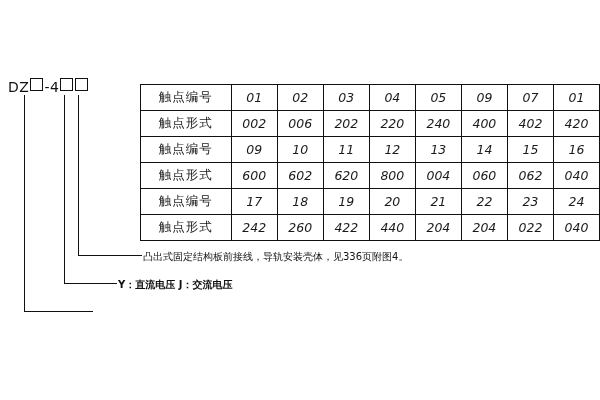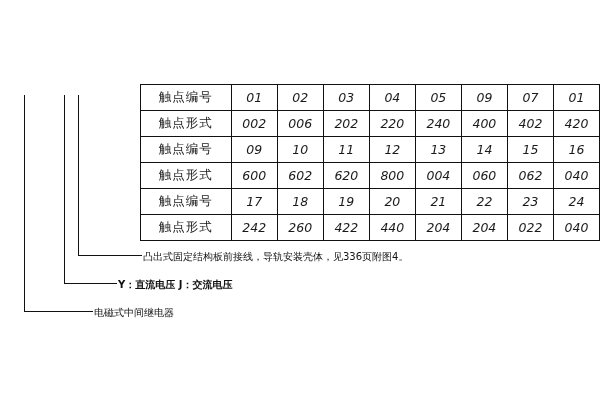--- a/index.html
+++ b/index.html
@@ -92,6 +92,9 @@
 
 <div id="canvas">
 
+  <div class="model-code">
+    <span>DZ</span><span class="box"></span><span>-4</span><span class="box"></span><span class="box"></span>
+  </div>
 
   <div class="vline" style="left:78px; top:95px; height:160px;"></div>
   <div class="hline" style="left:78px; top:255px; width:64px;"></div>

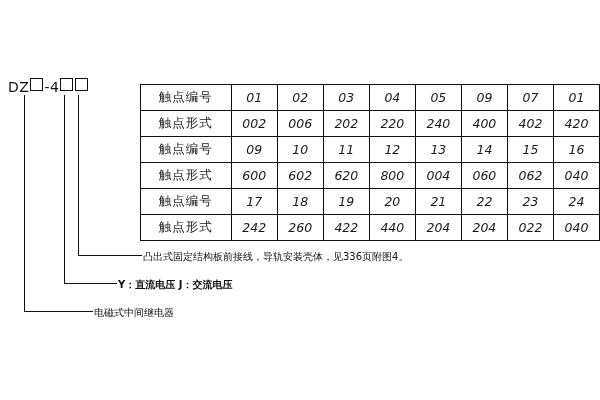--- a/index.html
+++ b/index.html
@@ -178,7 +178,6 @@
 
   <div class="note note-1">凸出式固定结构板前接线，导轨安装壳体，见336页附图4。</div>
   <div class="note note-2">Y：直流电压   J：交流电压</div>
-  <div class="note note-3">电磁式中间继电器</div>
 
 </div>
 

